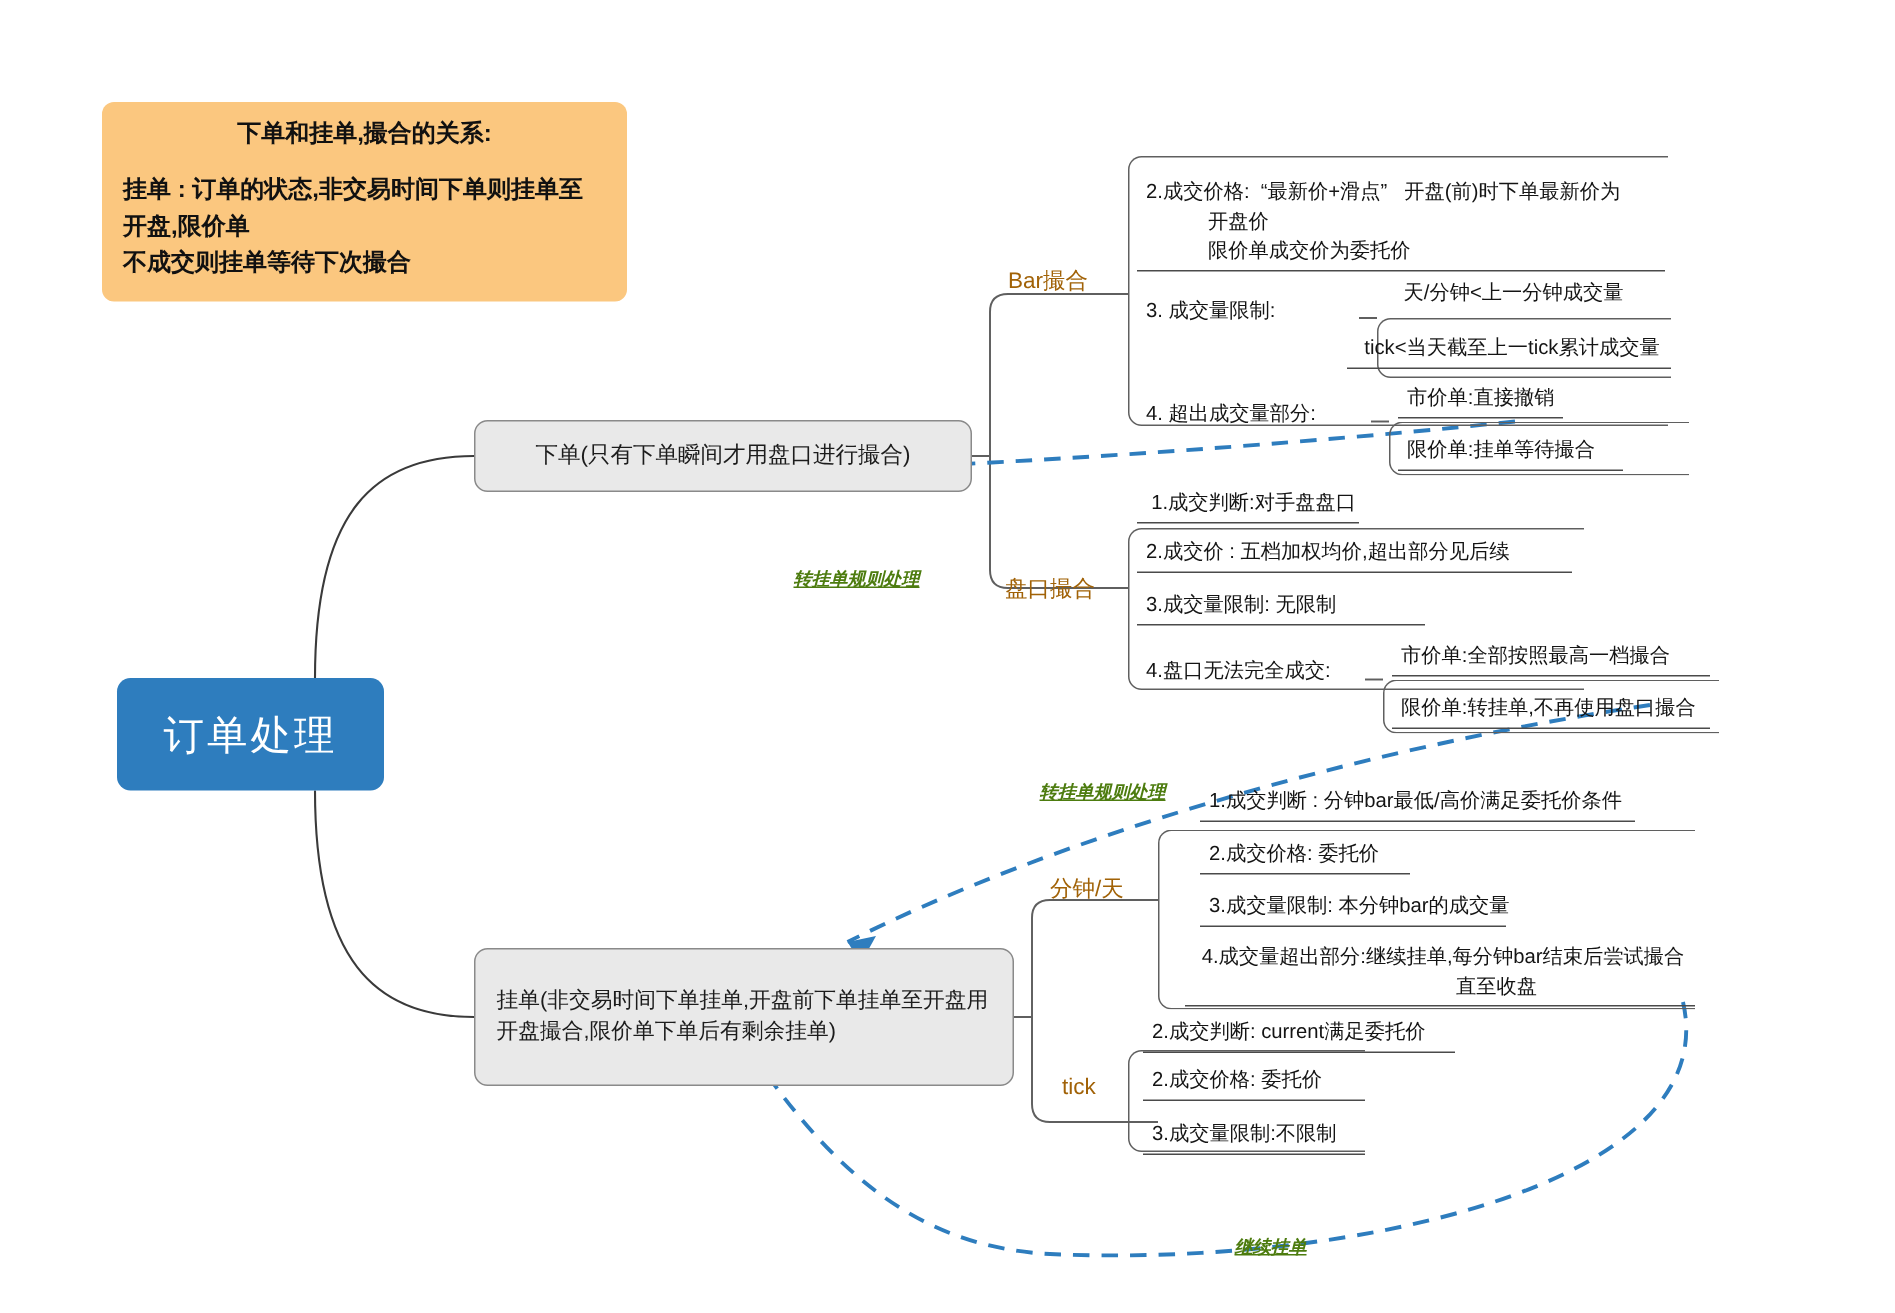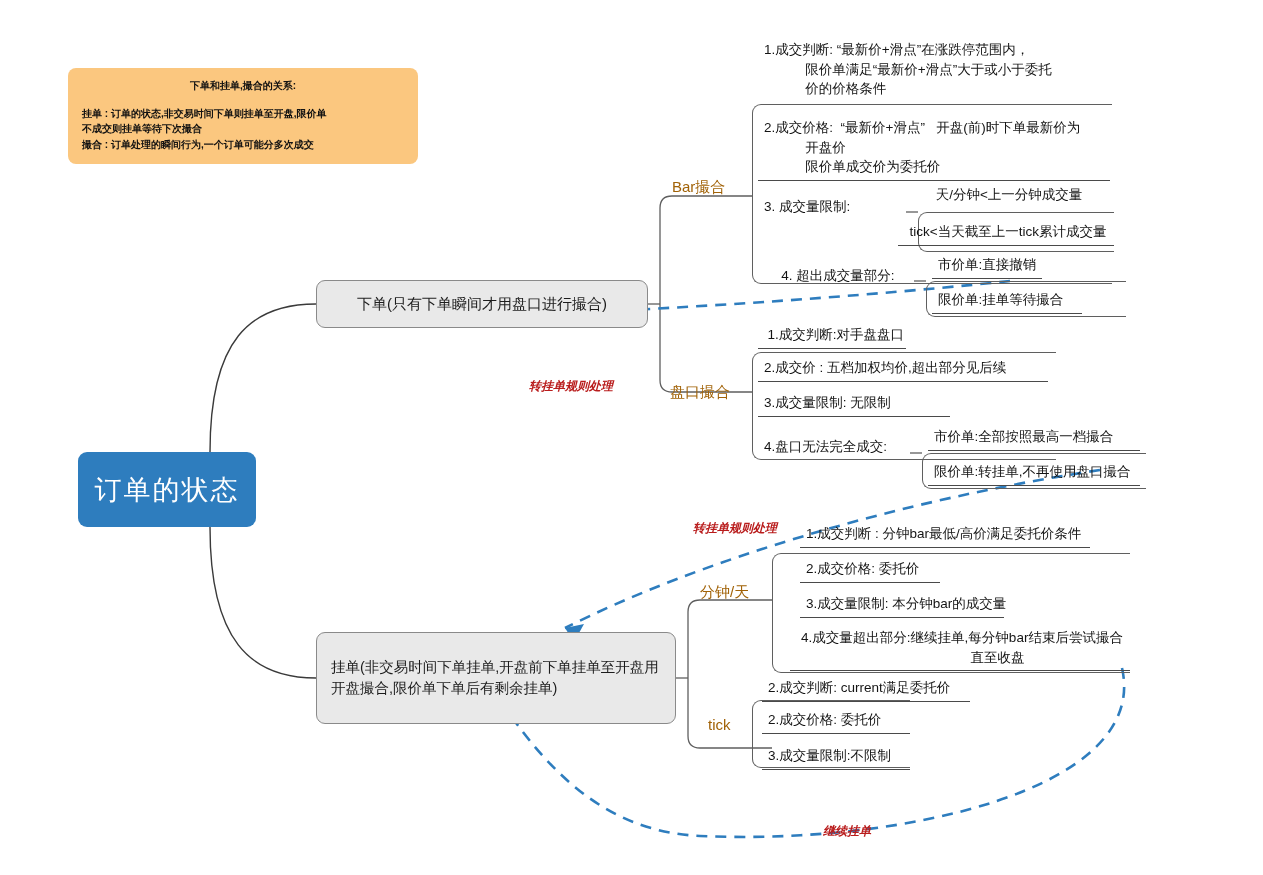--- a/index.html
+++ b/index.html
@@ -127,9 +127,6 @@
 
   <div class="node card" style="left:752px;top:104px;width:360px;height:180px;"></div>
 
-  <div class="leaf nb" style="left:758px;top:40px;width:352px;">1.成交判断: “最新价+滑点”在涨跌停范围内，
-           限价单满足“最新价+滑点”大于或小于委托
-           价的价格条件</div>
   <div class="leaf" style="left:758px;top:118px;width:352px;">2.成交价格:  “最新价+滑点”   开盘(前)时下单最新价为
            开盘价
            限价单成交价为委托价</div>

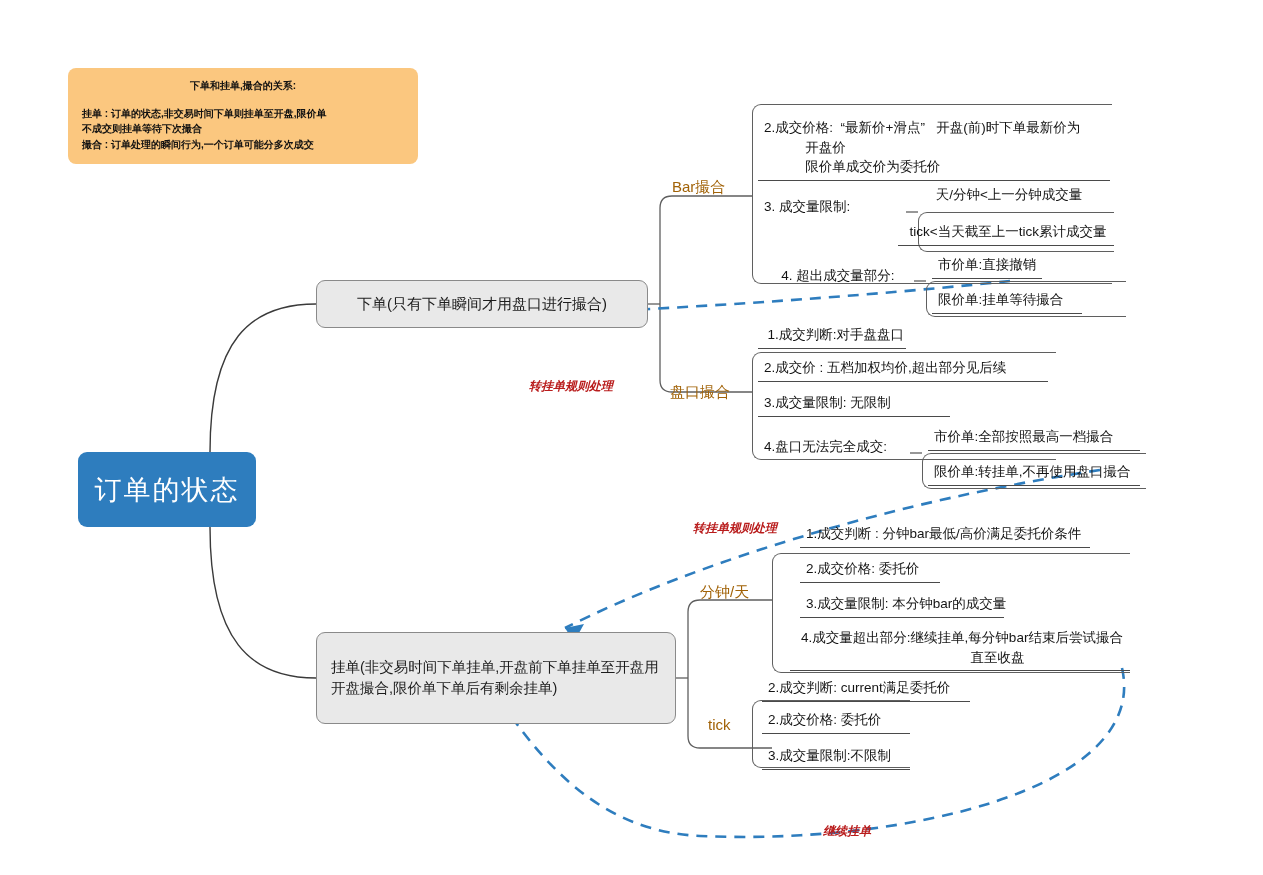--- a/index.html
+++ b/index.html
@@ -17,7 +17,7 @@
   .legend-box{
     background:#FBC77F;border-radius:8px;
     padding:10px 14px 12px 14px;
-    font-size:10px;line-height:1.55;font-weight:bold;color:#111;
+    font-size:16px;line-height:1.55;font-weight:bold;color:#111;
   }
   .legend-title{text-align:center;margin-bottom:12px;font-weight:bold;}
   .legend-line{white-space:pre-wrap;font-weight:bold;}

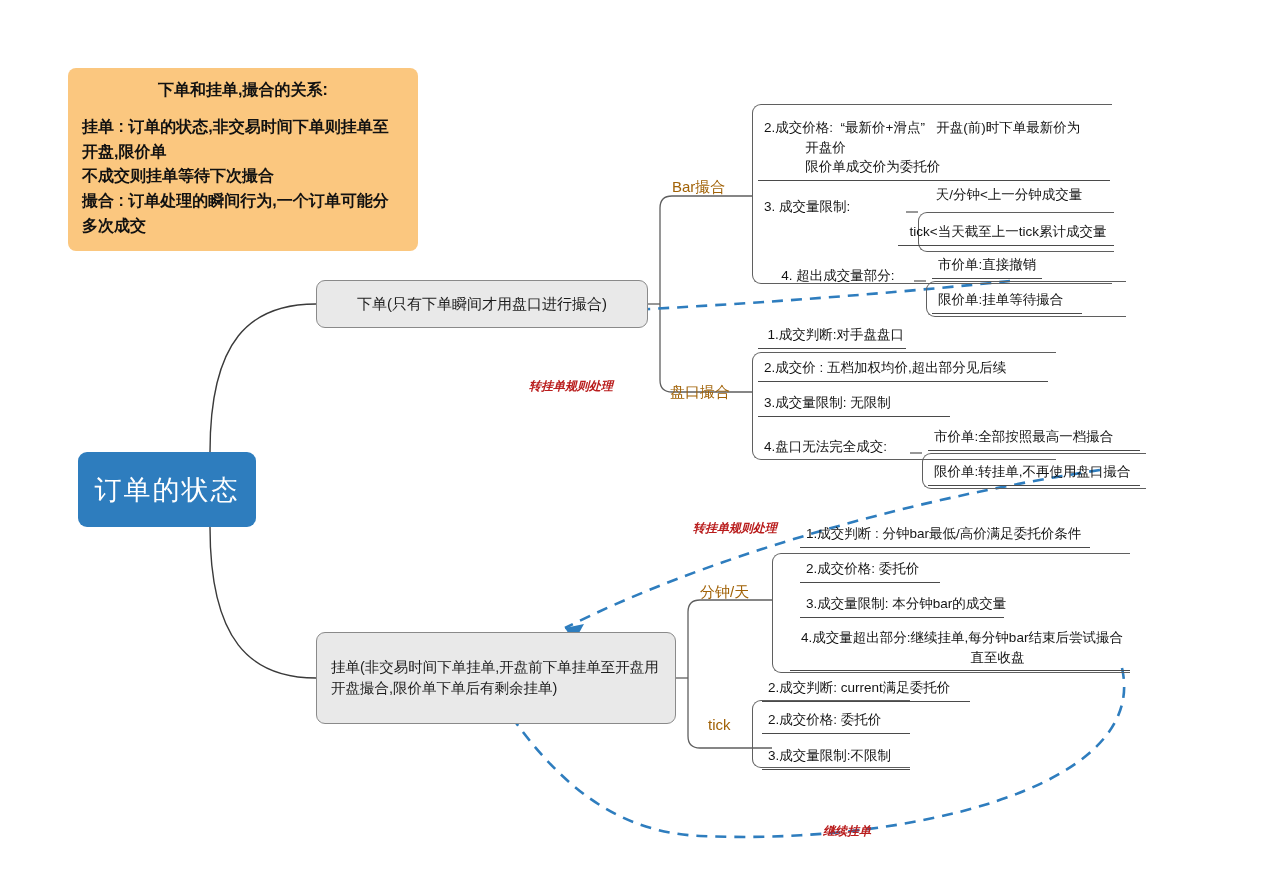--- a/index.html
+++ b/index.html
@@ -105,7 +105,6 @@
     <div class="legend-title">下单和挂单,撮合的关系:</div>
     <div class="legend-line">挂单 : 订单的状态,非交易时间下单则挂单至开盘,限价单</div>
     <div class="legend-line">不成交则挂单等待下次撮合</div>
-    <div class="legend-line">撮合 : 订单处理的瞬间行为,一个订单可能分多次成交</div>
   </div>
 
   <div class="node root-node" style="left:78px;top:452px;width:178px;height:75px;">

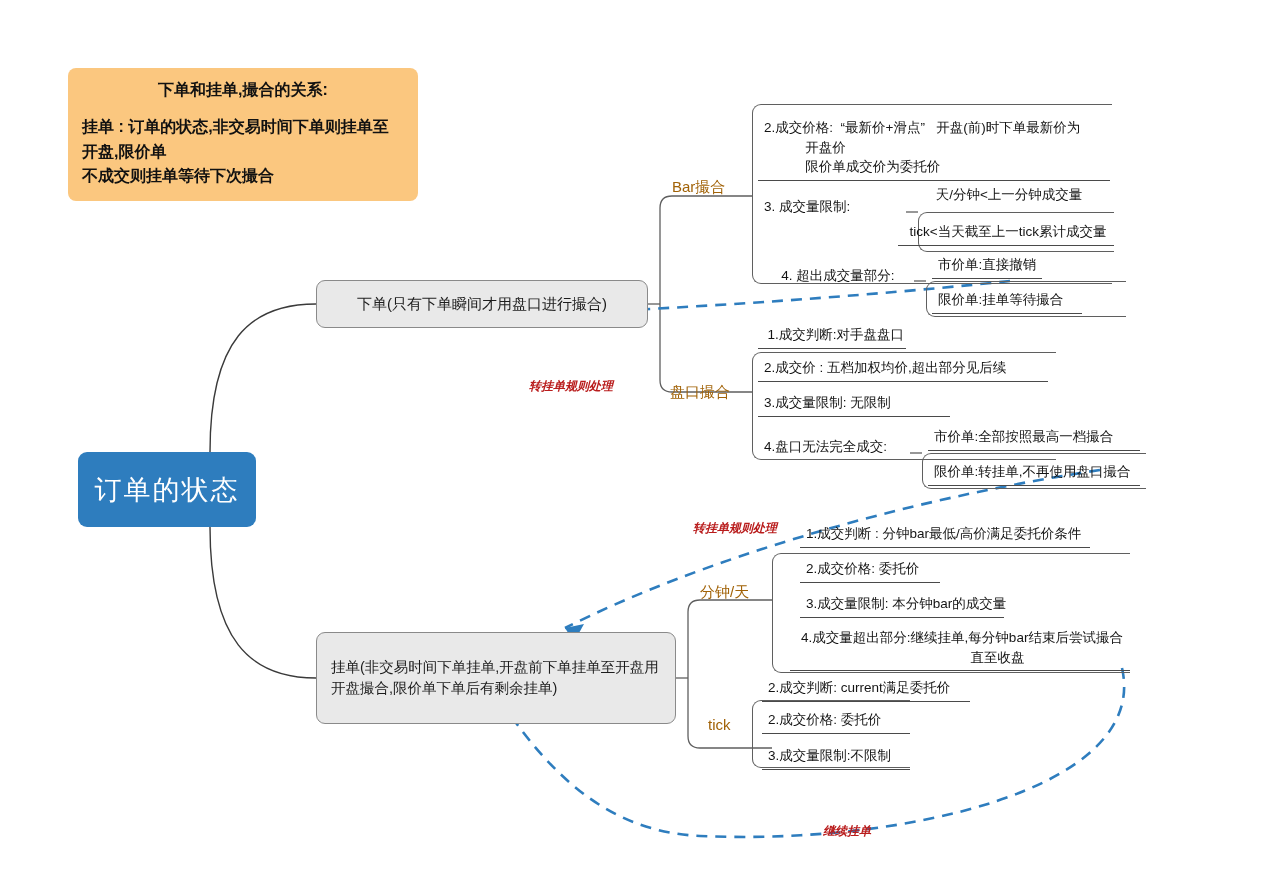--- a/index.html
+++ b/index.html
@@ -130,7 +130,7 @@
            开盘价
            限价单成交价为委托价</div>
   <div class="leaf nb" style="left:758px;top:197px;width:148px;">3. 成交量限制:</div>
-  <div class="leaf nb" style="left:758px;top:266px;width:156px;text-align:center;">4. 超出成交量部分:</div>
+  <div class="leaf nb" style="left:758px;top:266px;width:156px;">4. 超出成交量部分:</div>
 
   <div class="node card" style="left:918px;top:212px;width:196px;height:40px;"></div>
   <div class="leaf center" style="left:900px;top:185px;width:214px;border-bottom:none;">天/分钟&lt;上一分钟成交量</div>

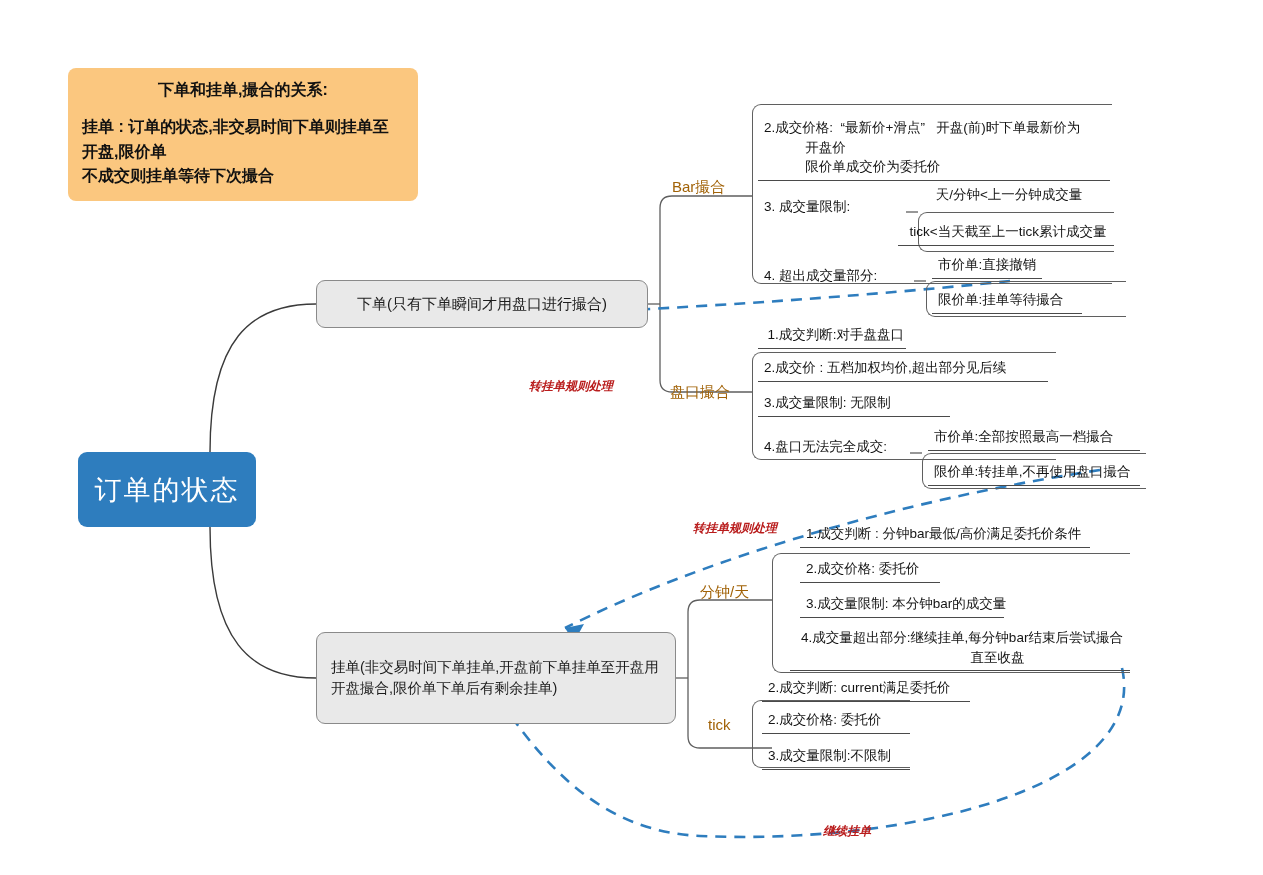--- a/index.html
+++ b/index.html
@@ -59,7 +59,7 @@
   }
   .edge-label{
     position:absolute;font-size:12px;font-style:italic;font-weight:bold;
-    color:#b91c1c;white-space:nowrap;
+    color:#4d7c0f;white-space:nowrap;text-decoration:underline;
   }
 </style>
 </head>

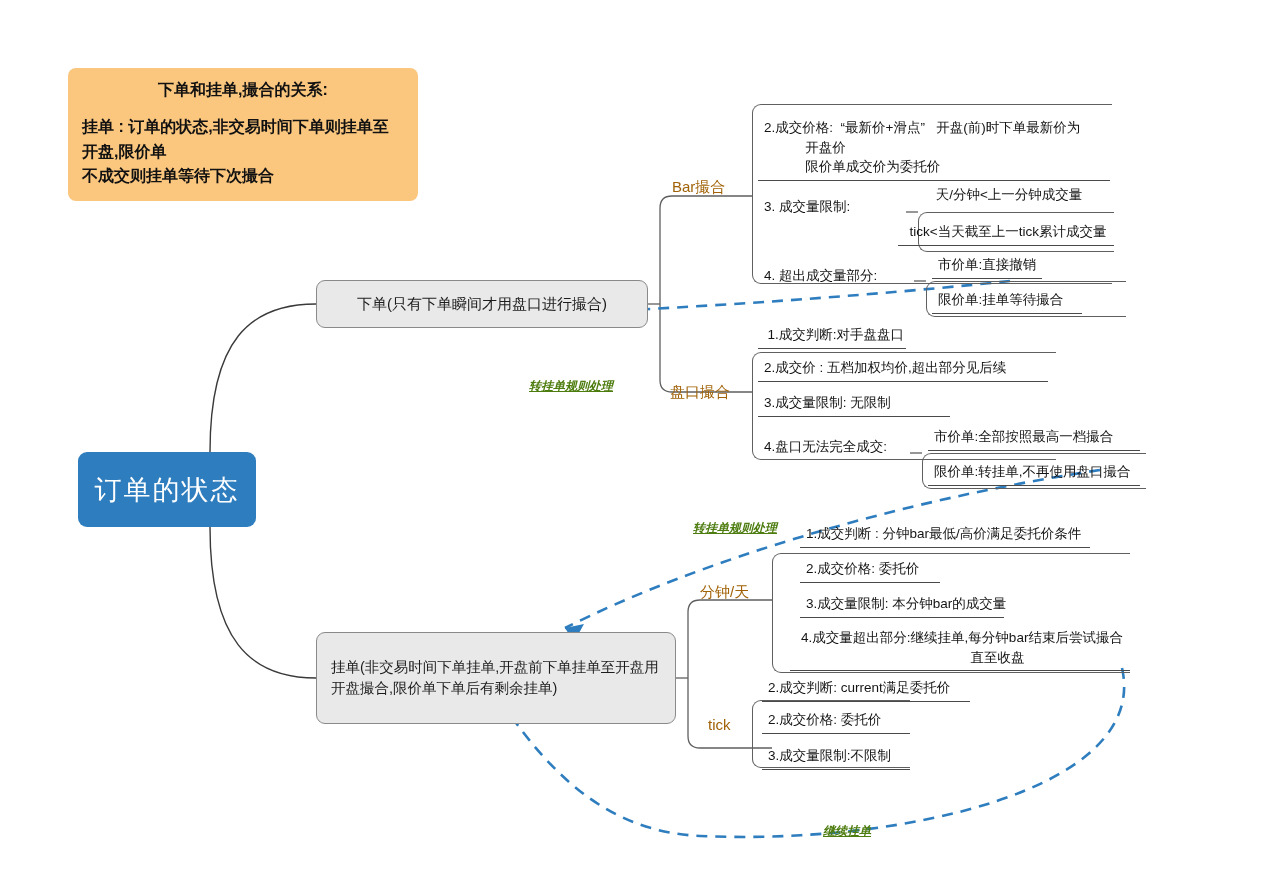--- a/index.html
+++ b/index.html
@@ -108,7 +108,7 @@
   </div>
 
   <div class="node root-node" style="left:78px;top:452px;width:178px;height:75px;">
-    <span>订单的状态</span>
+    <span>订单处理</span>
   </div>
 
   <div class="node branch-node" style="left:316px;top:280px;width:332px;height:48px;justify-content:center;text-align:center;">

